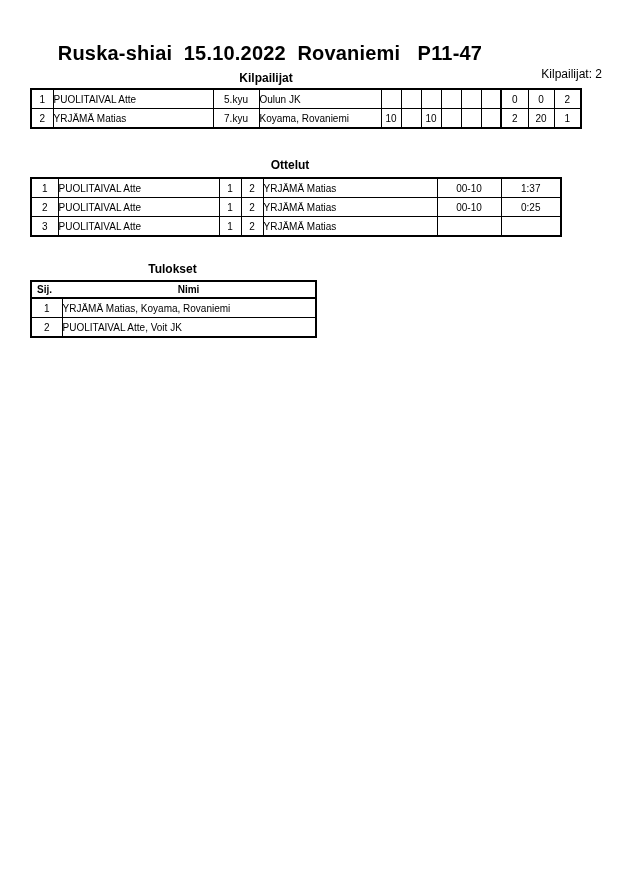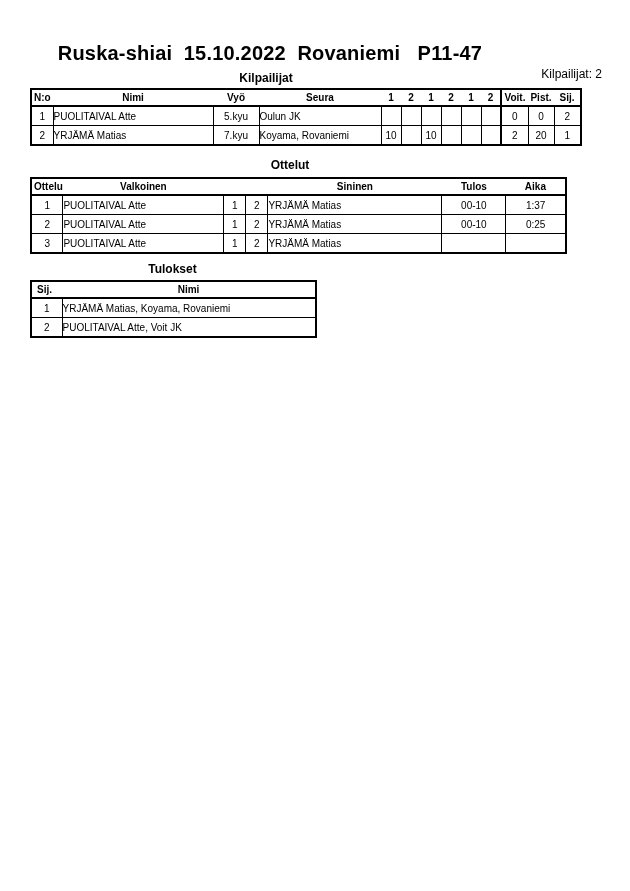--- a/index.html
+++ b/index.html
@@ -66,21 +66,6 @@
       <col style="width:27px">
   </colgroup>
   <tbody>
-      <tr>
-    <th class="hl">N:o</th>
-    <th class="ac">Nimi</th>
-    <th class="ac">Vyö</th>
-    <th class="ac">Seura</th>
-    <th class="ac">1</th>
-    <th class="ac">2</th>
-    <th class="ac">1</th>
-    <th class="ac">2</th>
-    <th class="ac">1</th>
-    <th class="ac">2</th>
-    <th class="ac thickleft">Voit.</th>
-    <th class="ac">Pist.</th>
-    <th class="ac">Sij.</th>
-  </tr>
   <tr>
     <td class="ac">1</td>
     <td class="al">PUOLITAIVAL Atte</td>

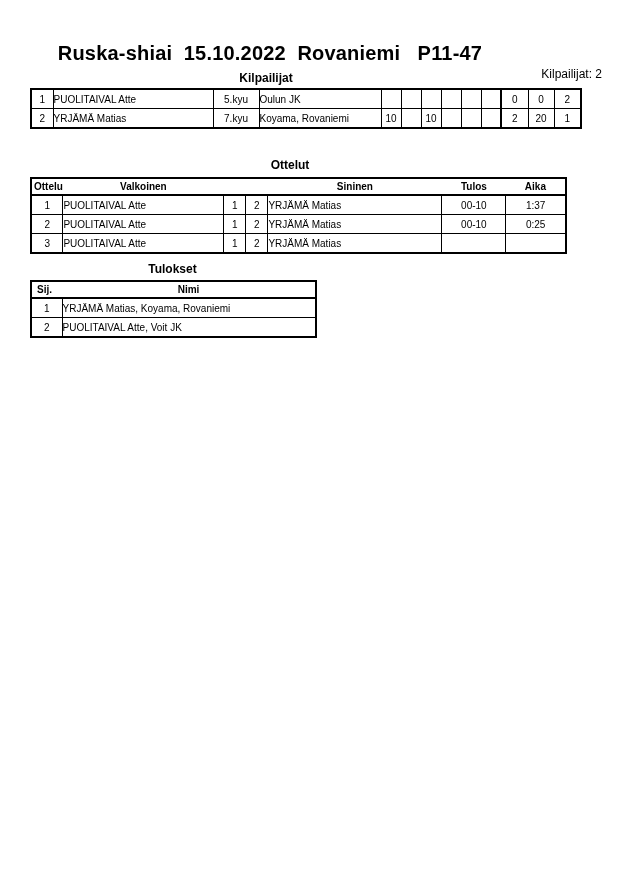--- a/index.html
+++ b/index.html
@@ -112,15 +112,6 @@
       <col style="width:60px">
   </colgroup>
   <tbody>
-      <tr>
-    <th class="hl">Ottelu</th>
-    <th class="ac">Valkoinen</th>
-    <th></th>
-    <th></th>
-    <th class="ac">Sininen</th>
-    <th class="ac">Tulos</th>
-    <th class="ac">Aika</th>
-  </tr>
   <tr>
     <td class="ac">1</td>
     <td class="al">PUOLITAIVAL Atte</td>

